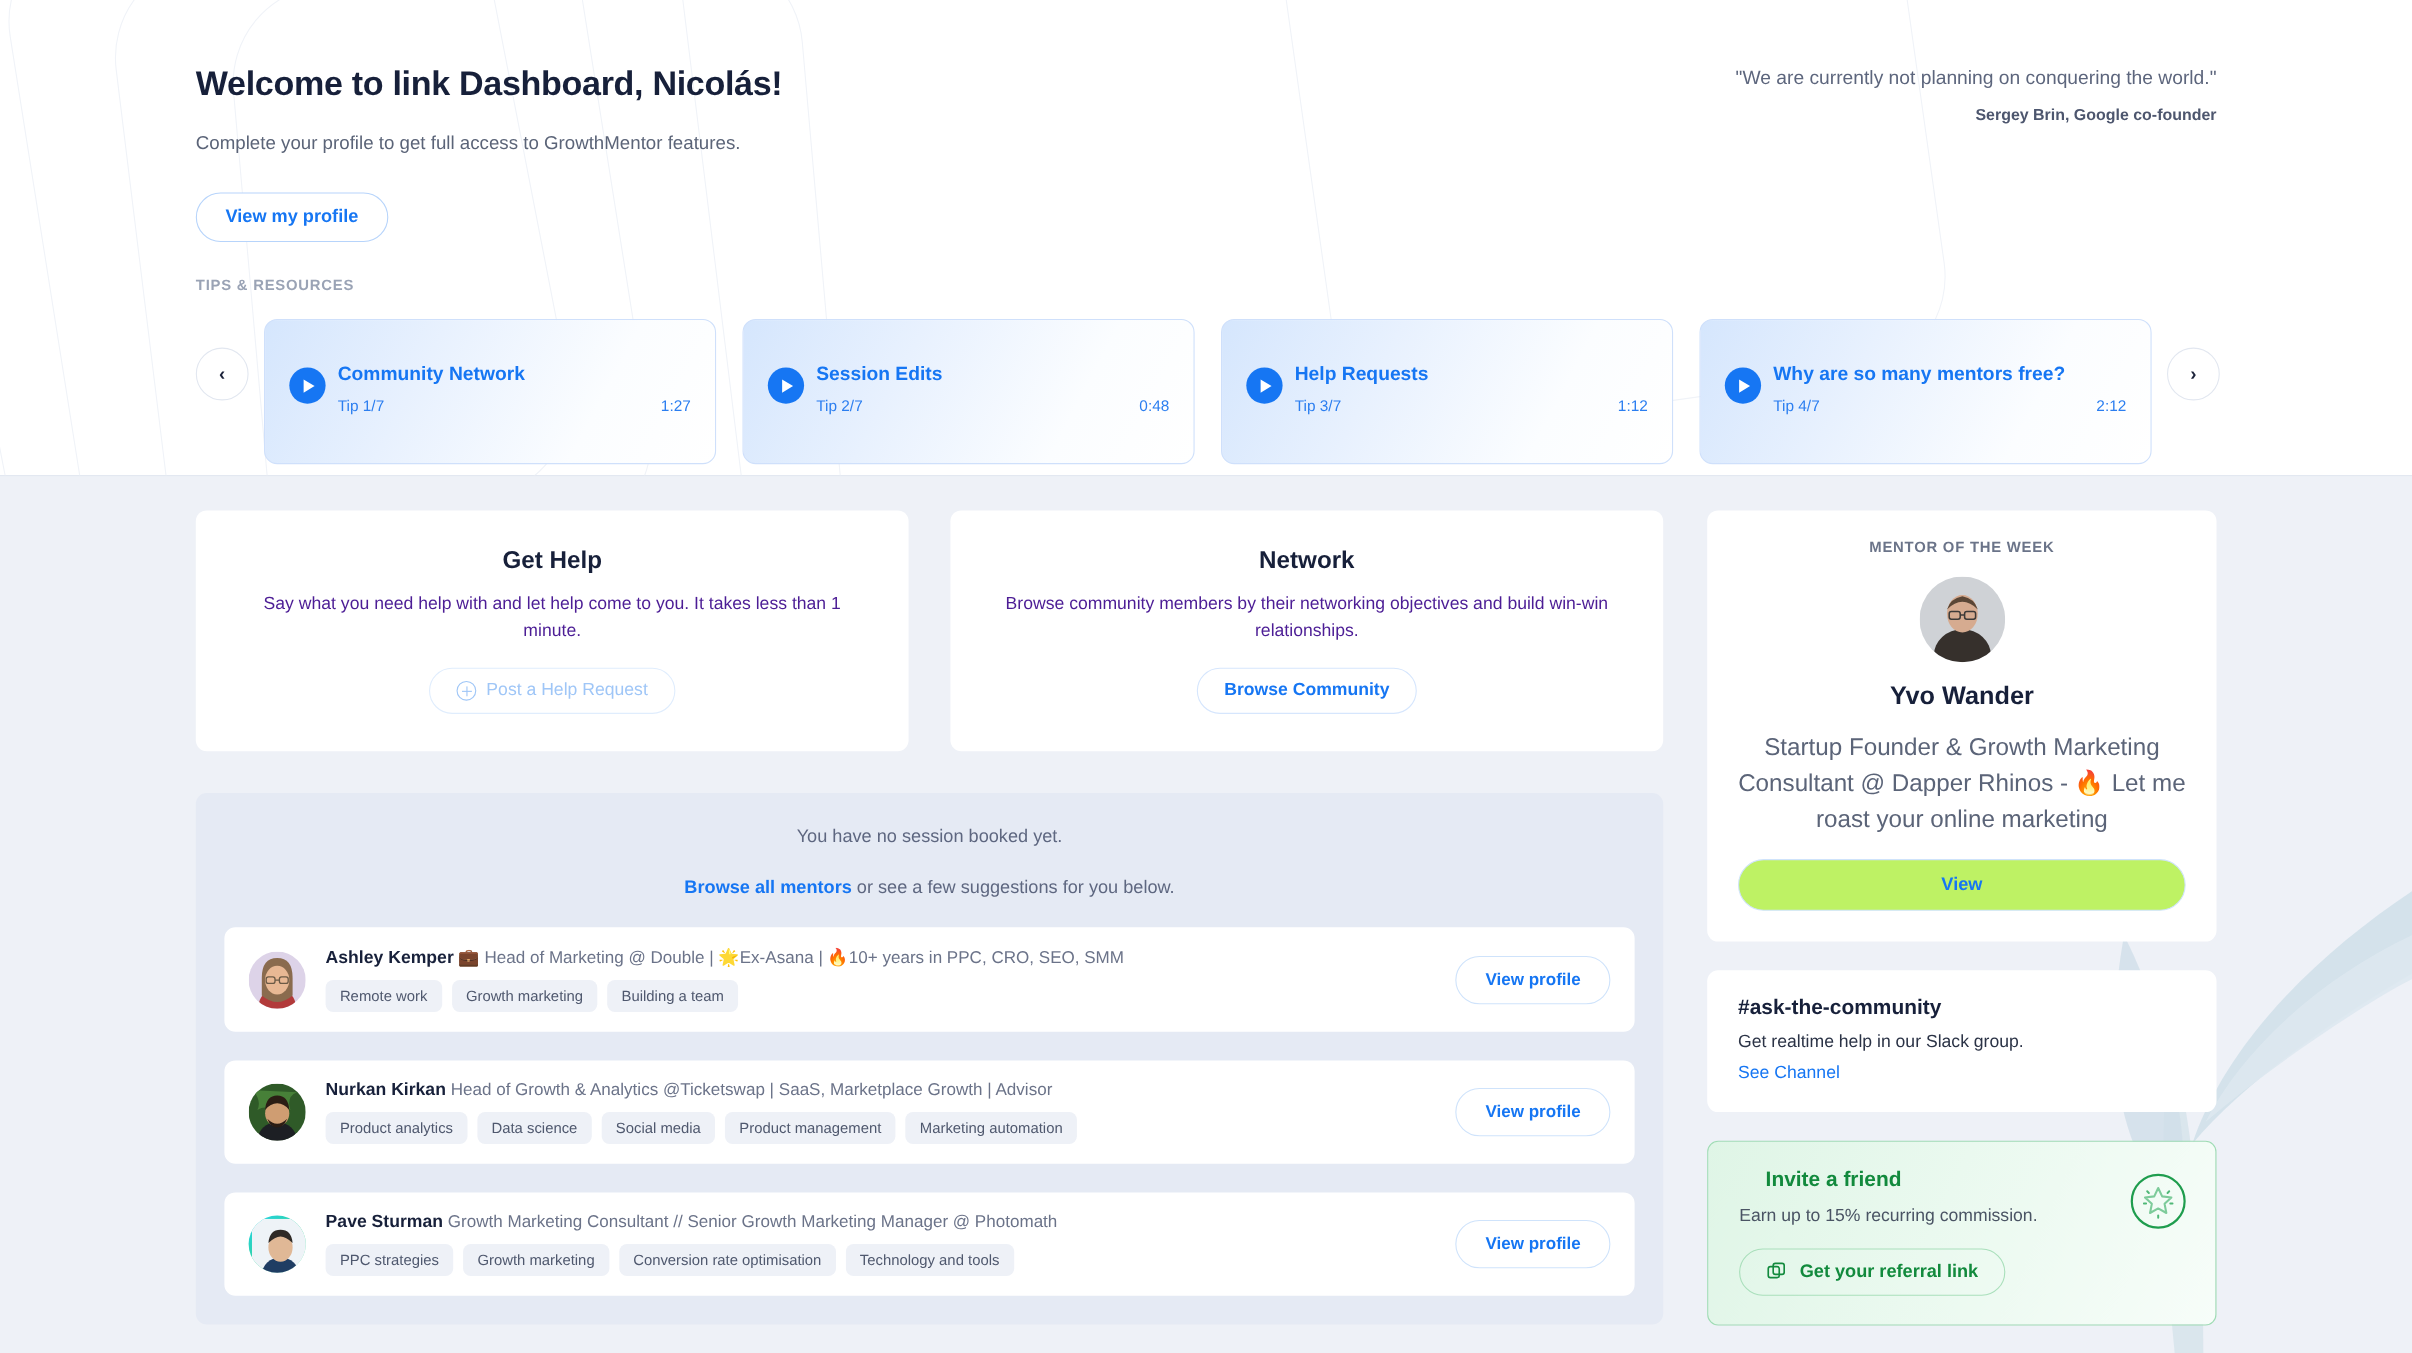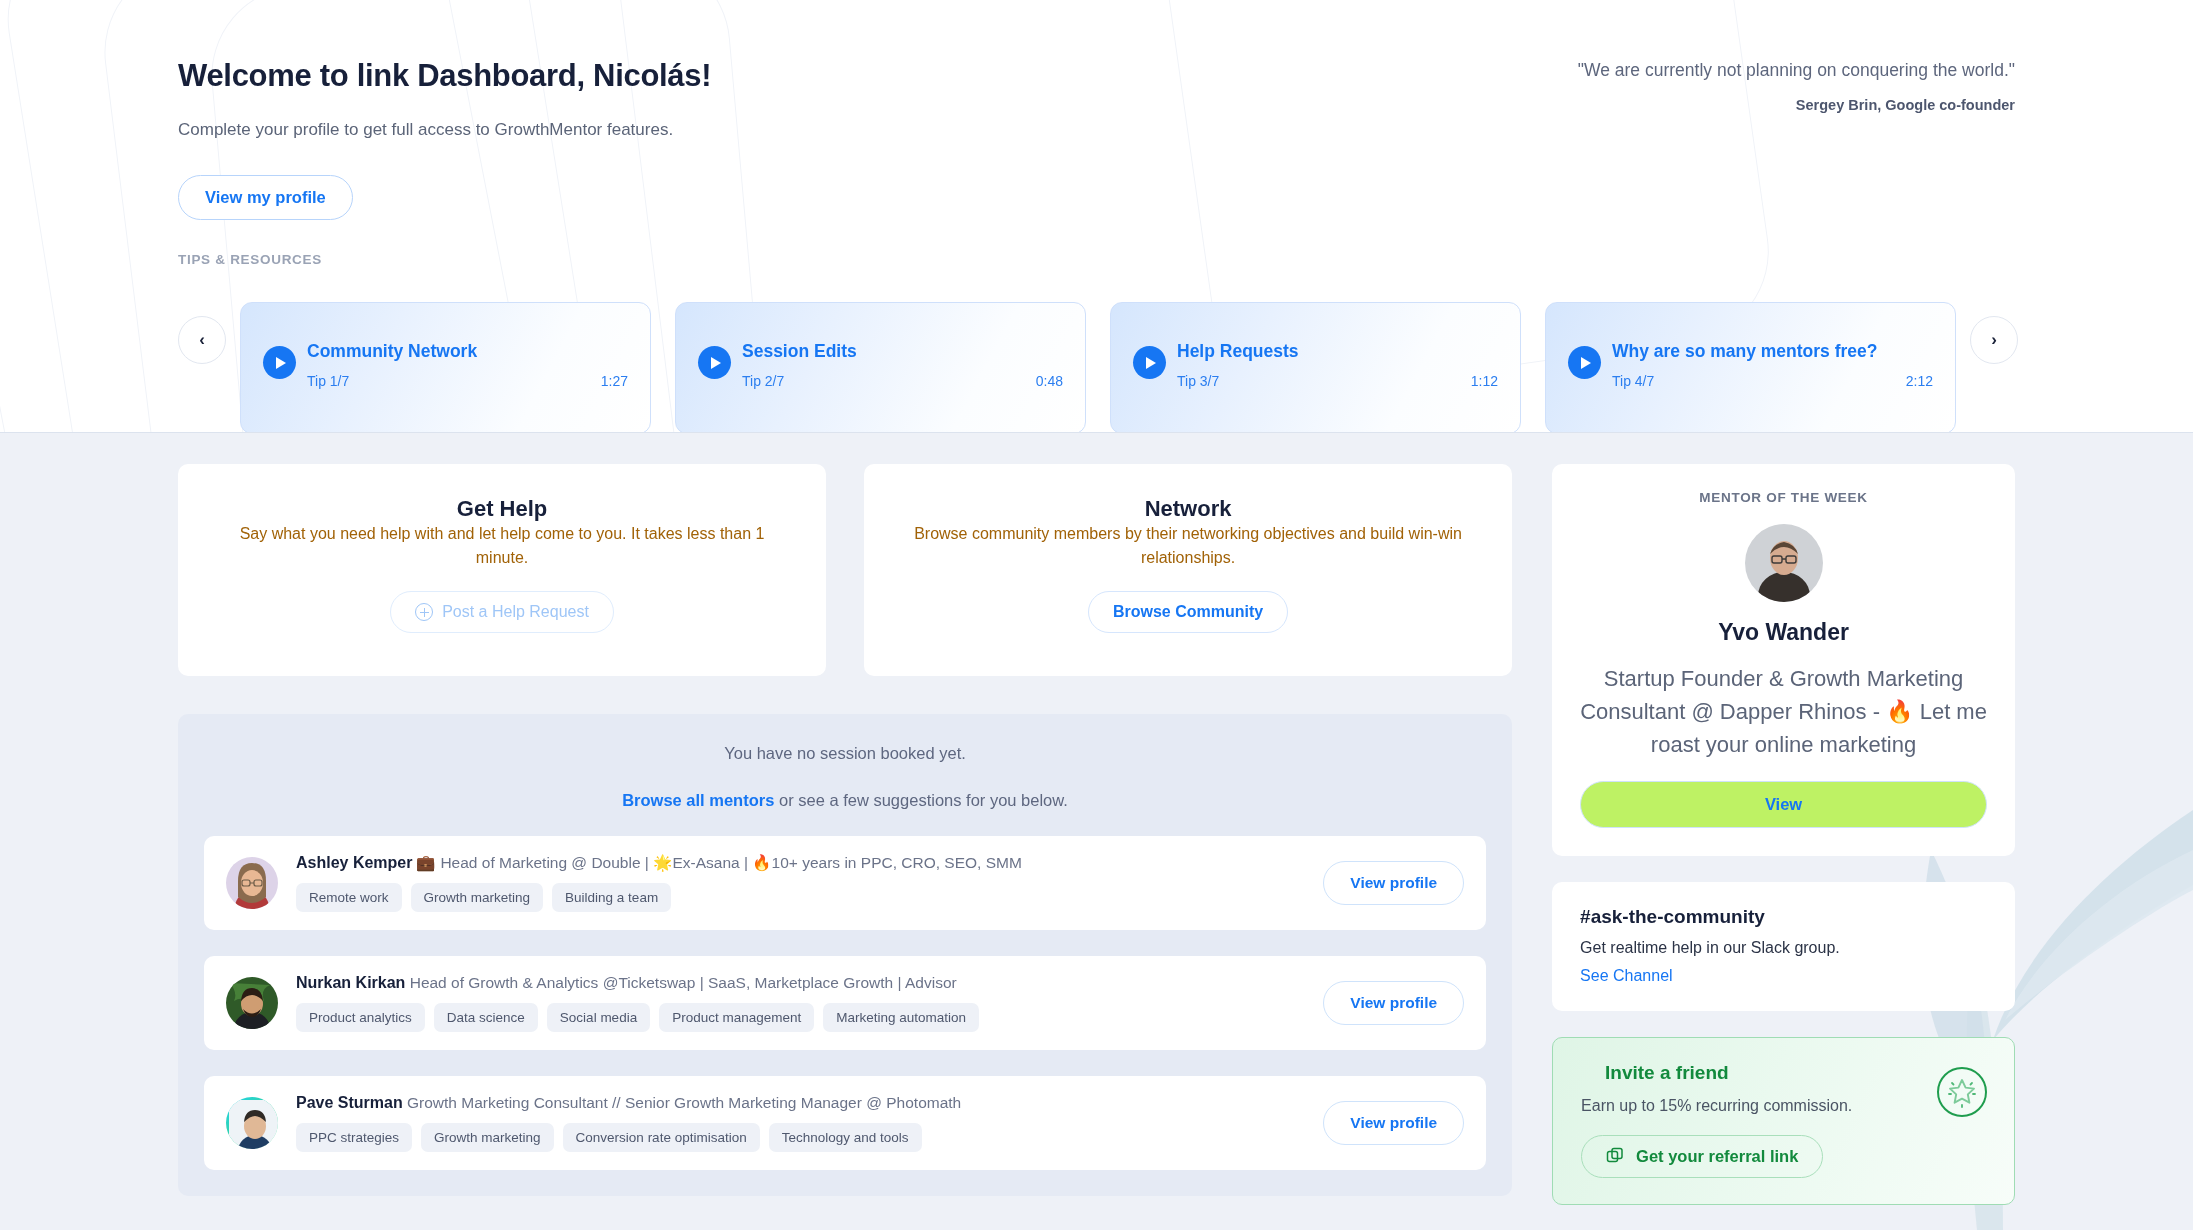--- a/index.html
+++ b/index.html
@@ -69,7 +69,7 @@
   .car-arrow.left { left: 0; }
   .car-arrow.right { right: 0; }
   .car-track {
-    position: absolute; left: 62px; right: 62px; top: 16px;
+    position: absolute; left: 62px; right: 62px; top: 4px;
     display: flex; gap: 24px;
   }
   .tip-card {

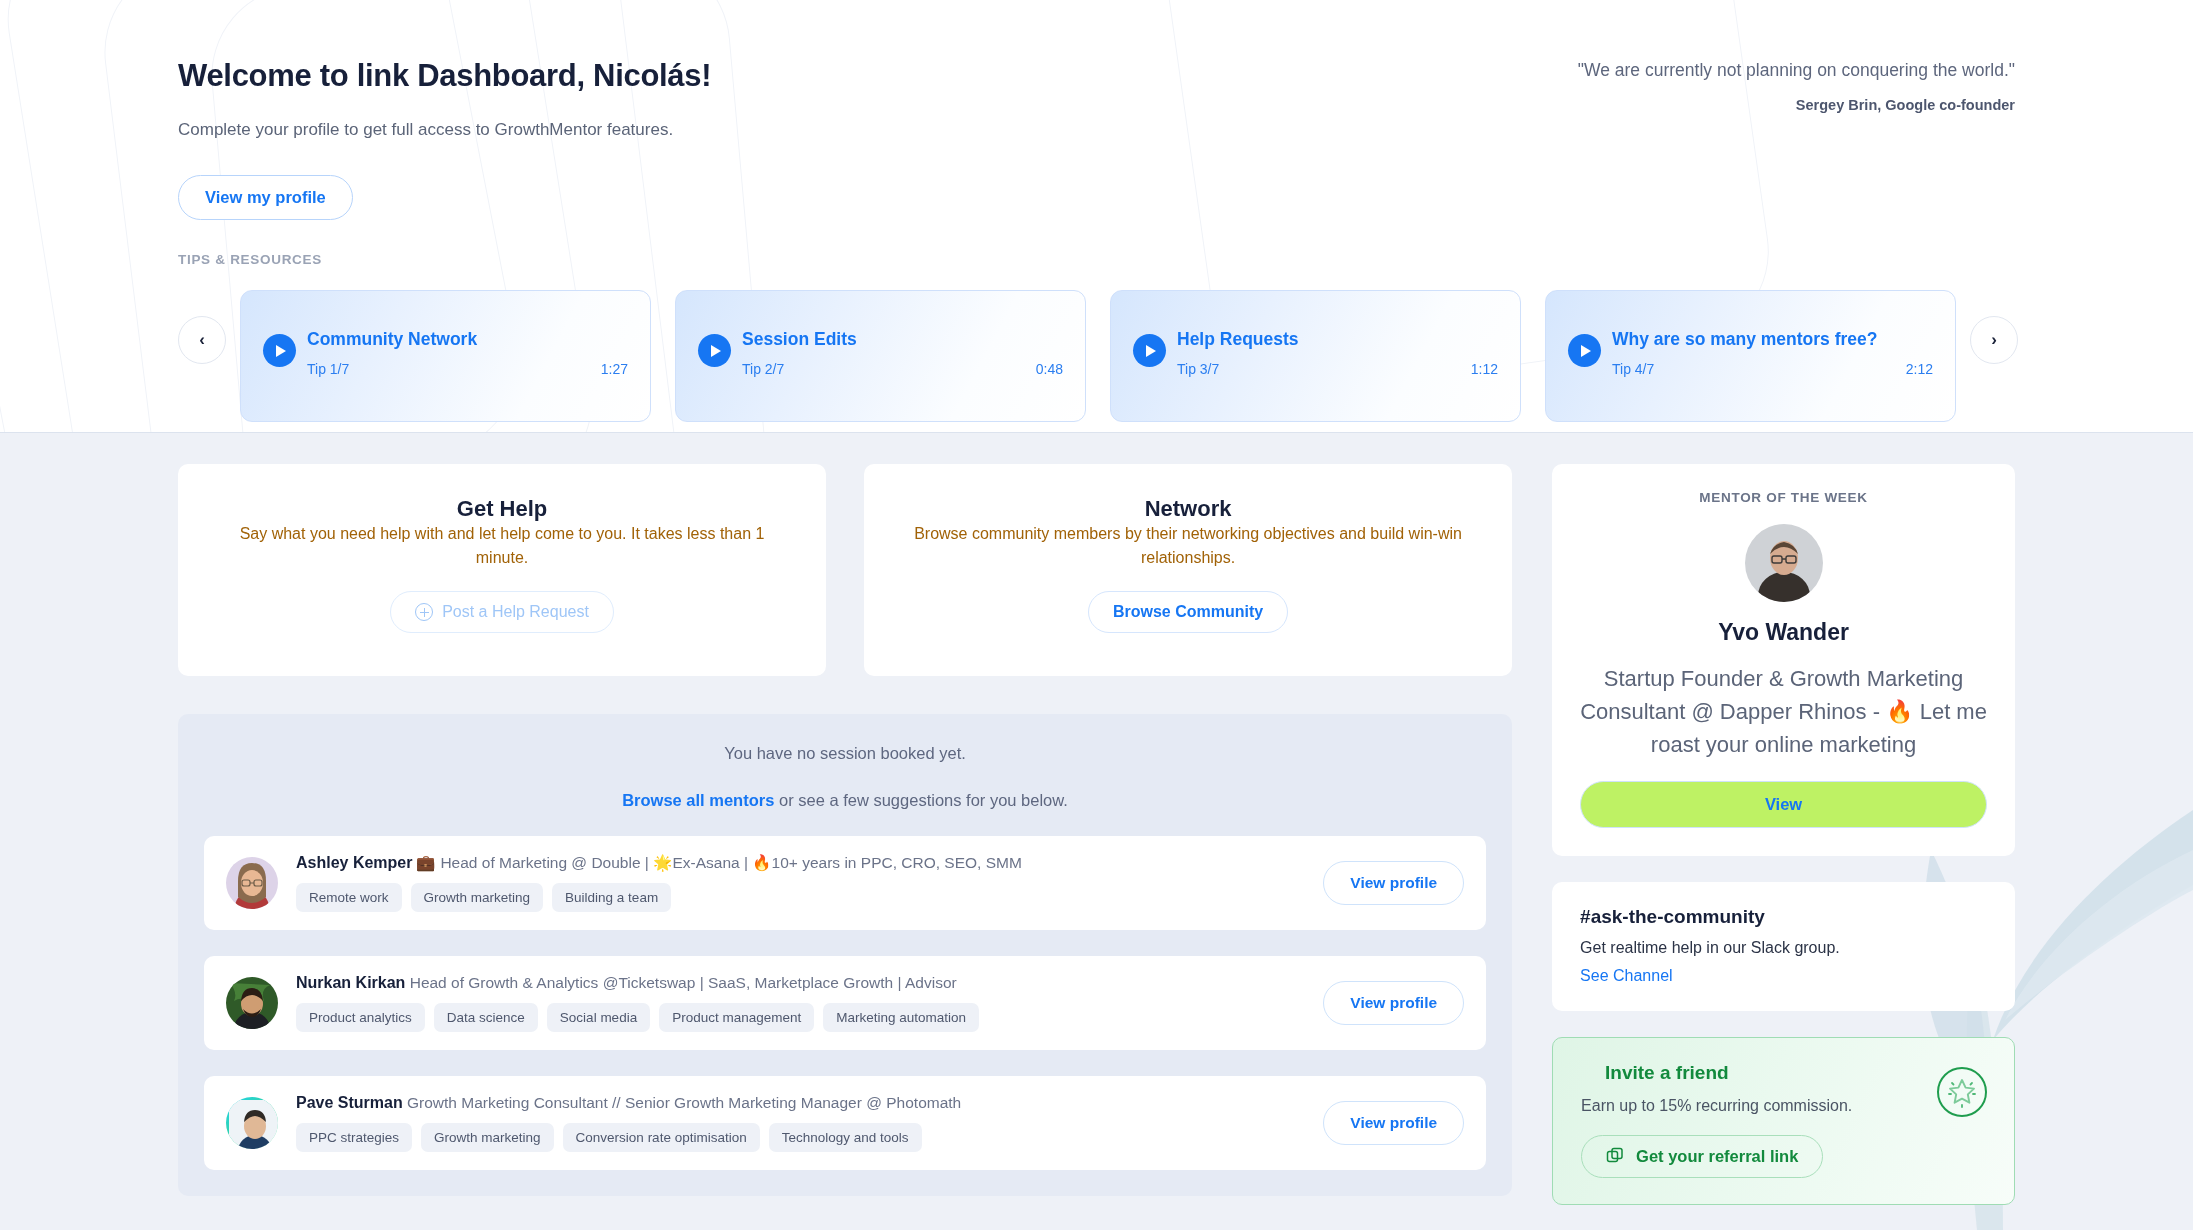--- a/index.html
+++ b/index.html
@@ -121,8 +121,8 @@
   }
   .fc-title { font-size: 22px; font-weight: bold; color: #17203a; }
   .fc-desc {
-    font-size: 16px; color: #a16207; line-height: 1.48;
-    padding: 0 16px;
+    font-size: 16px; color: #4c1d95; line-height: 1.48;
+    margin-top: 16px; padding: 0 16px;
   }
   .fc-btn {
     margin-top: 22px; display: inline-flex; align-items: center; gap: 9px;

